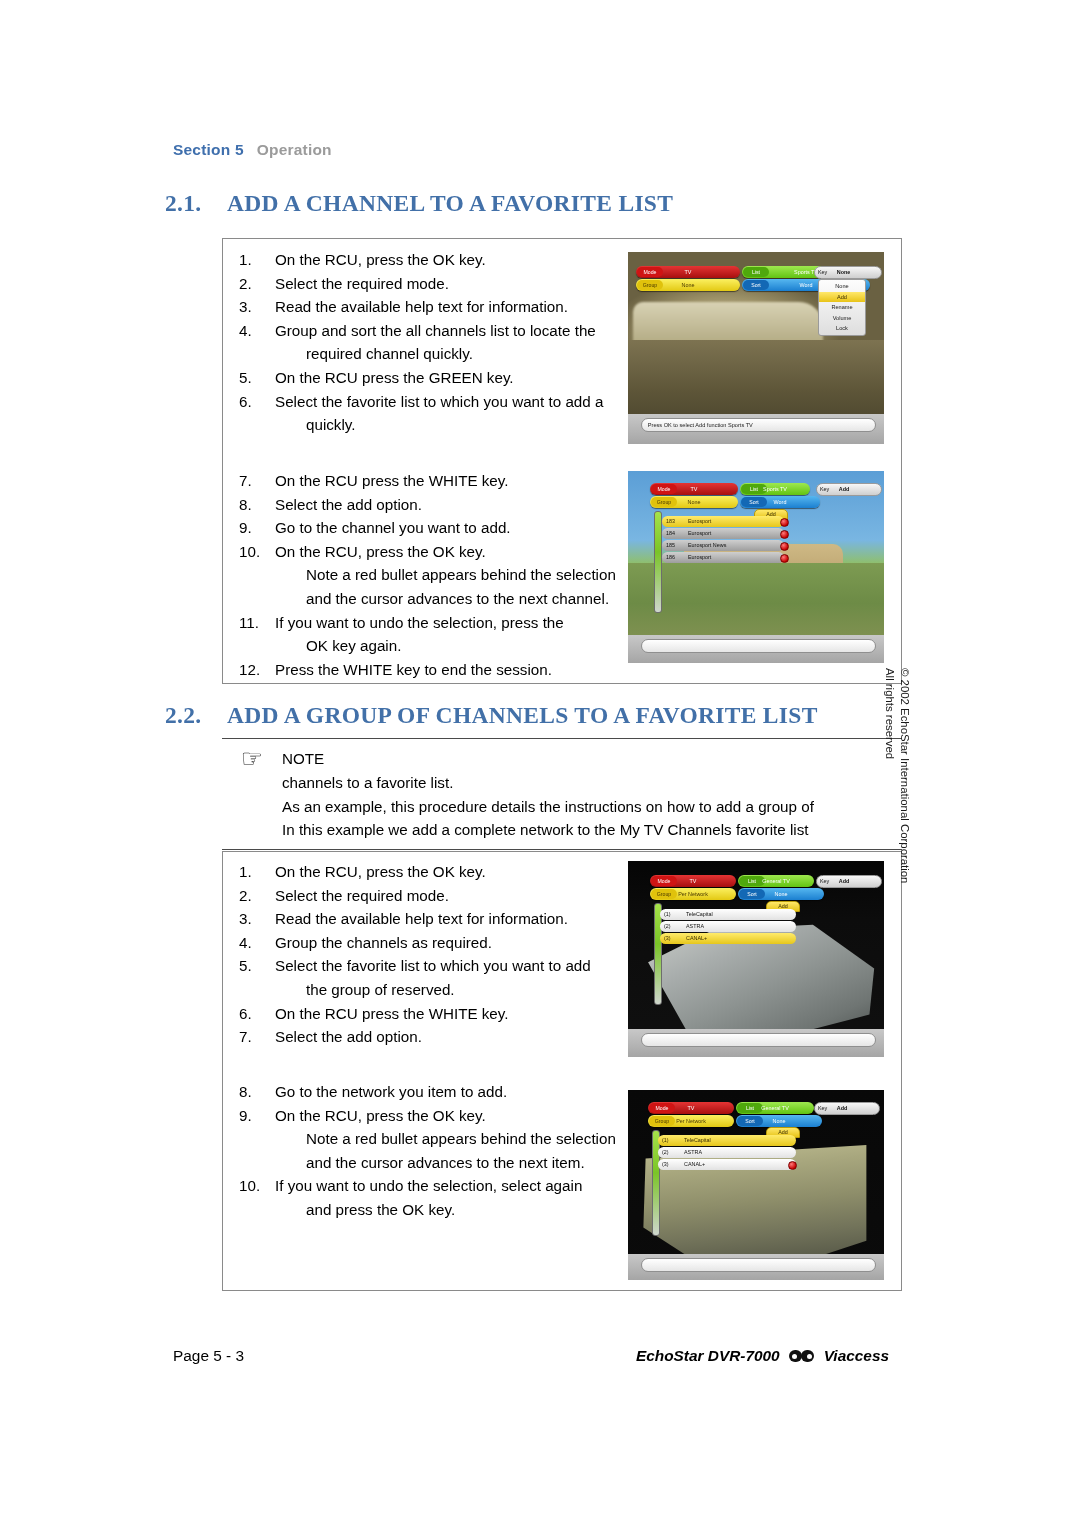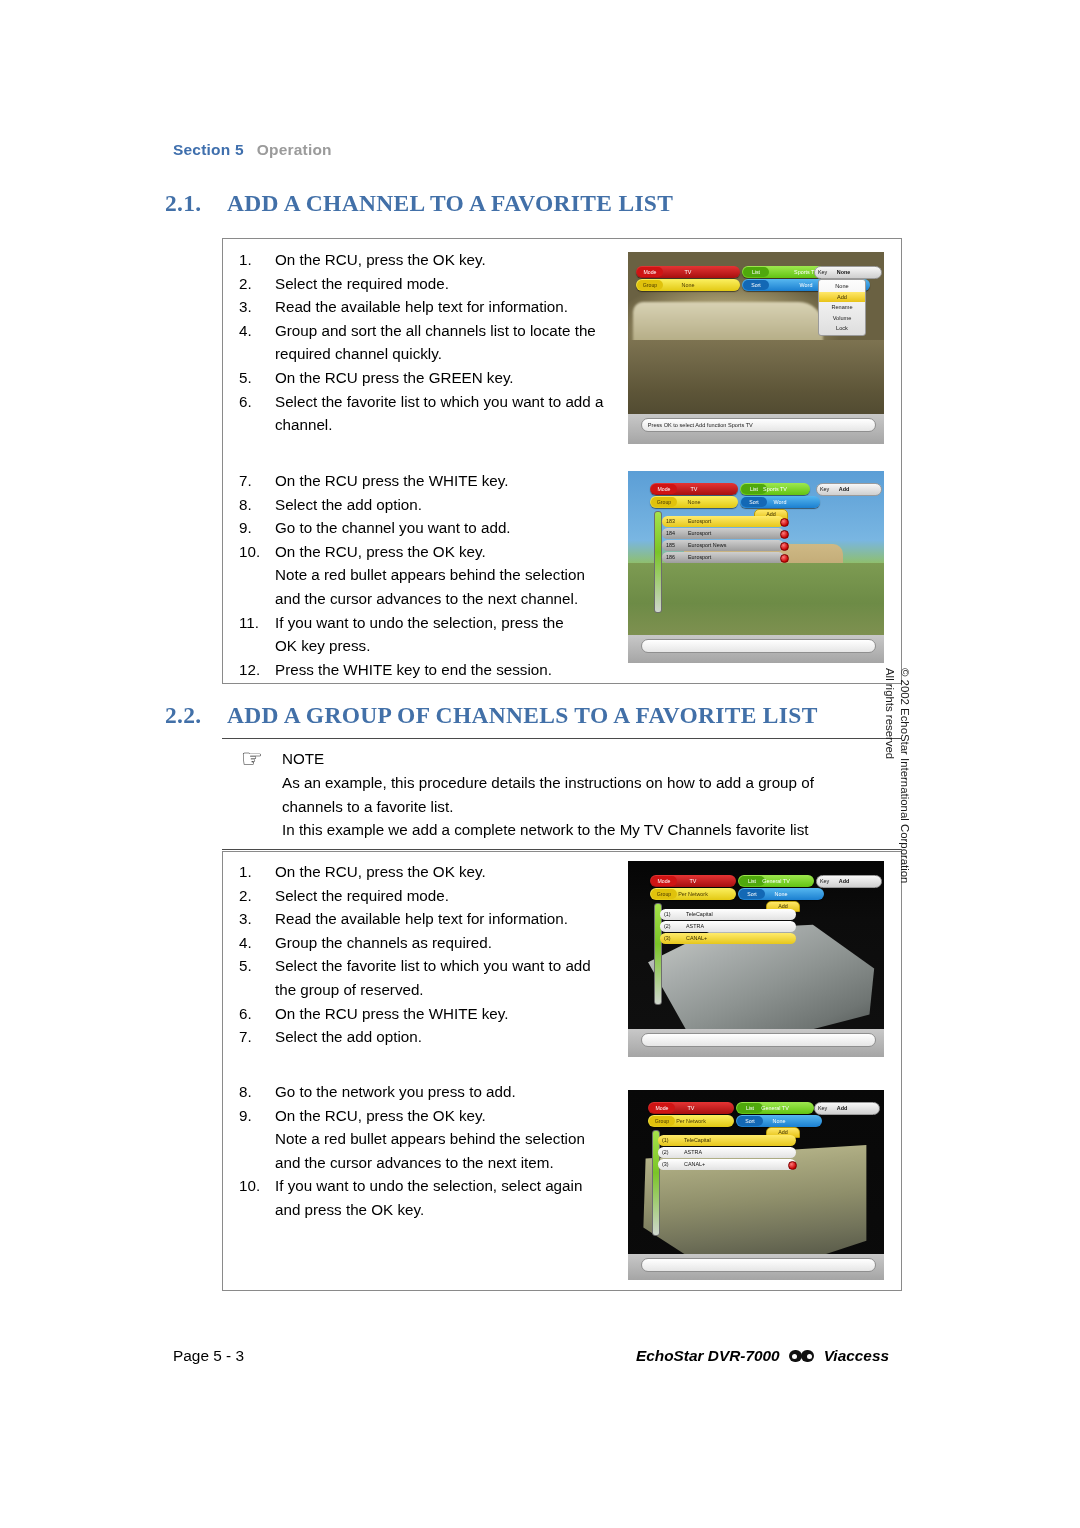--- a/index.html
+++ b/index.html
@@ -86,6 +86,7 @@
   .step .txt { flex: 1 1 auto; }
   .step .cont {
     display: block;
+    margin-left: 31px;
   }
 
   #steps-1 { left: 233px; top: 248px; }

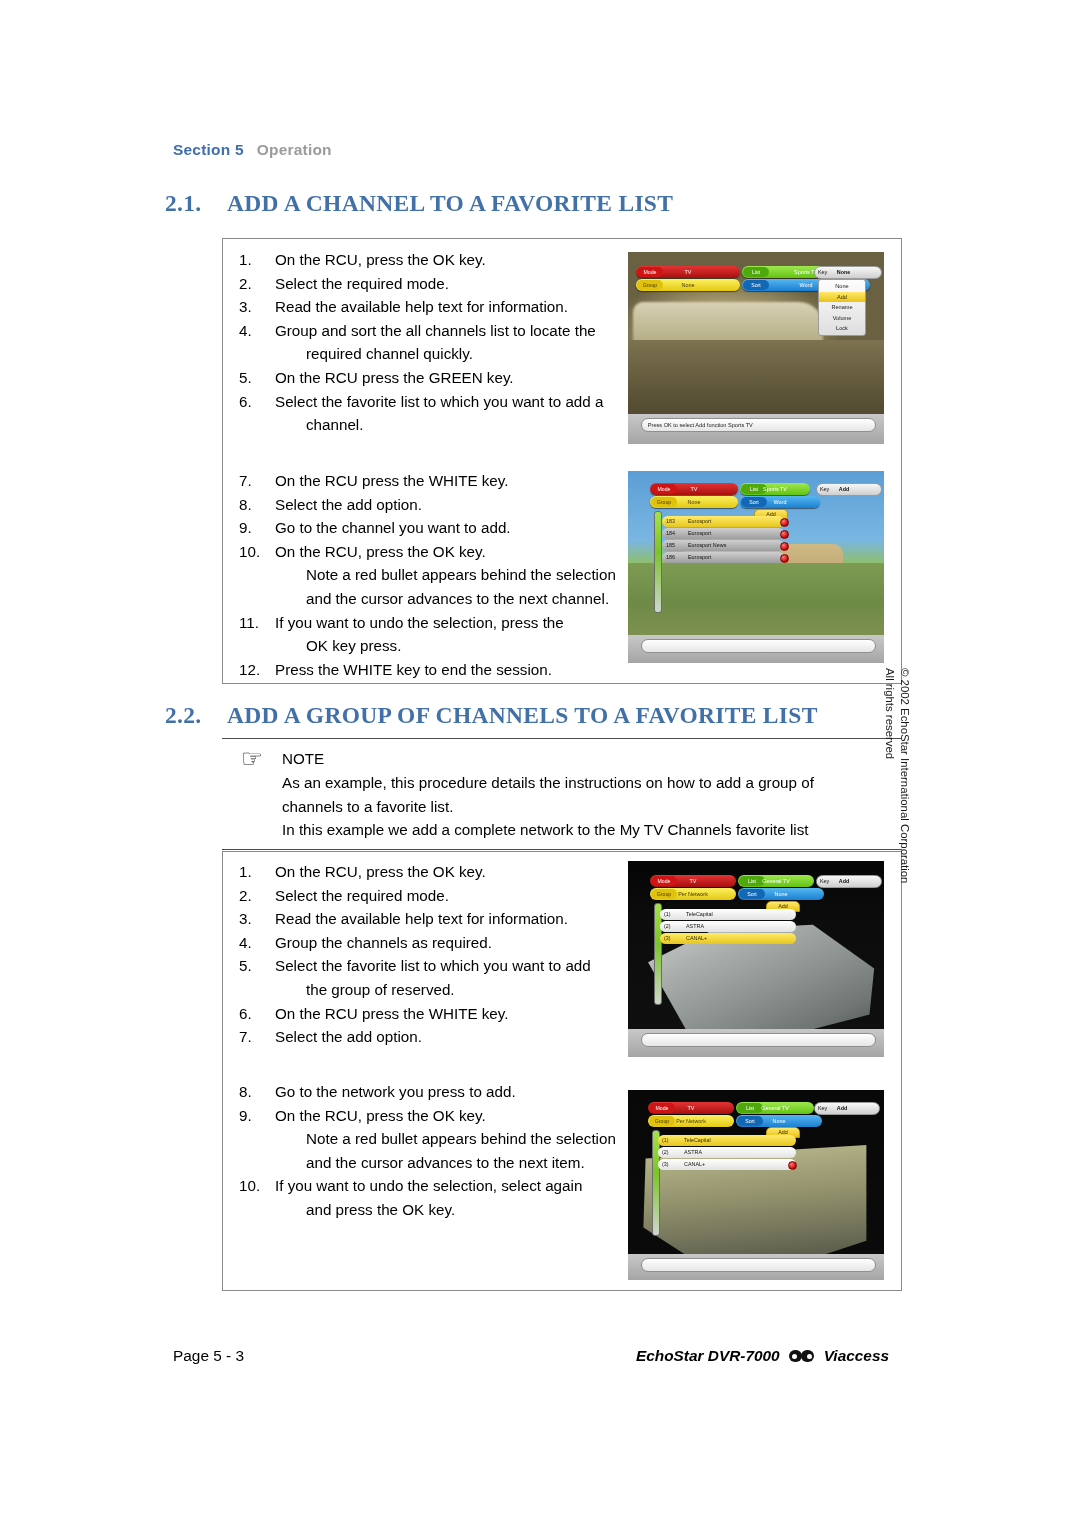--- a/index.html
+++ b/index.html
@@ -410,7 +410,7 @@
       </div>
     <div class="step">
         <span class="n">6.</span>
-        <span class="txt"><span>Select the favorite list to which you want to add a</span><span class="cont">channel.</span></span>
+        <span class="txt"><span>Select the favorite list to which you want to add a</span><span class="cont">quickly.</span></span>
       </div>
   </div>
 

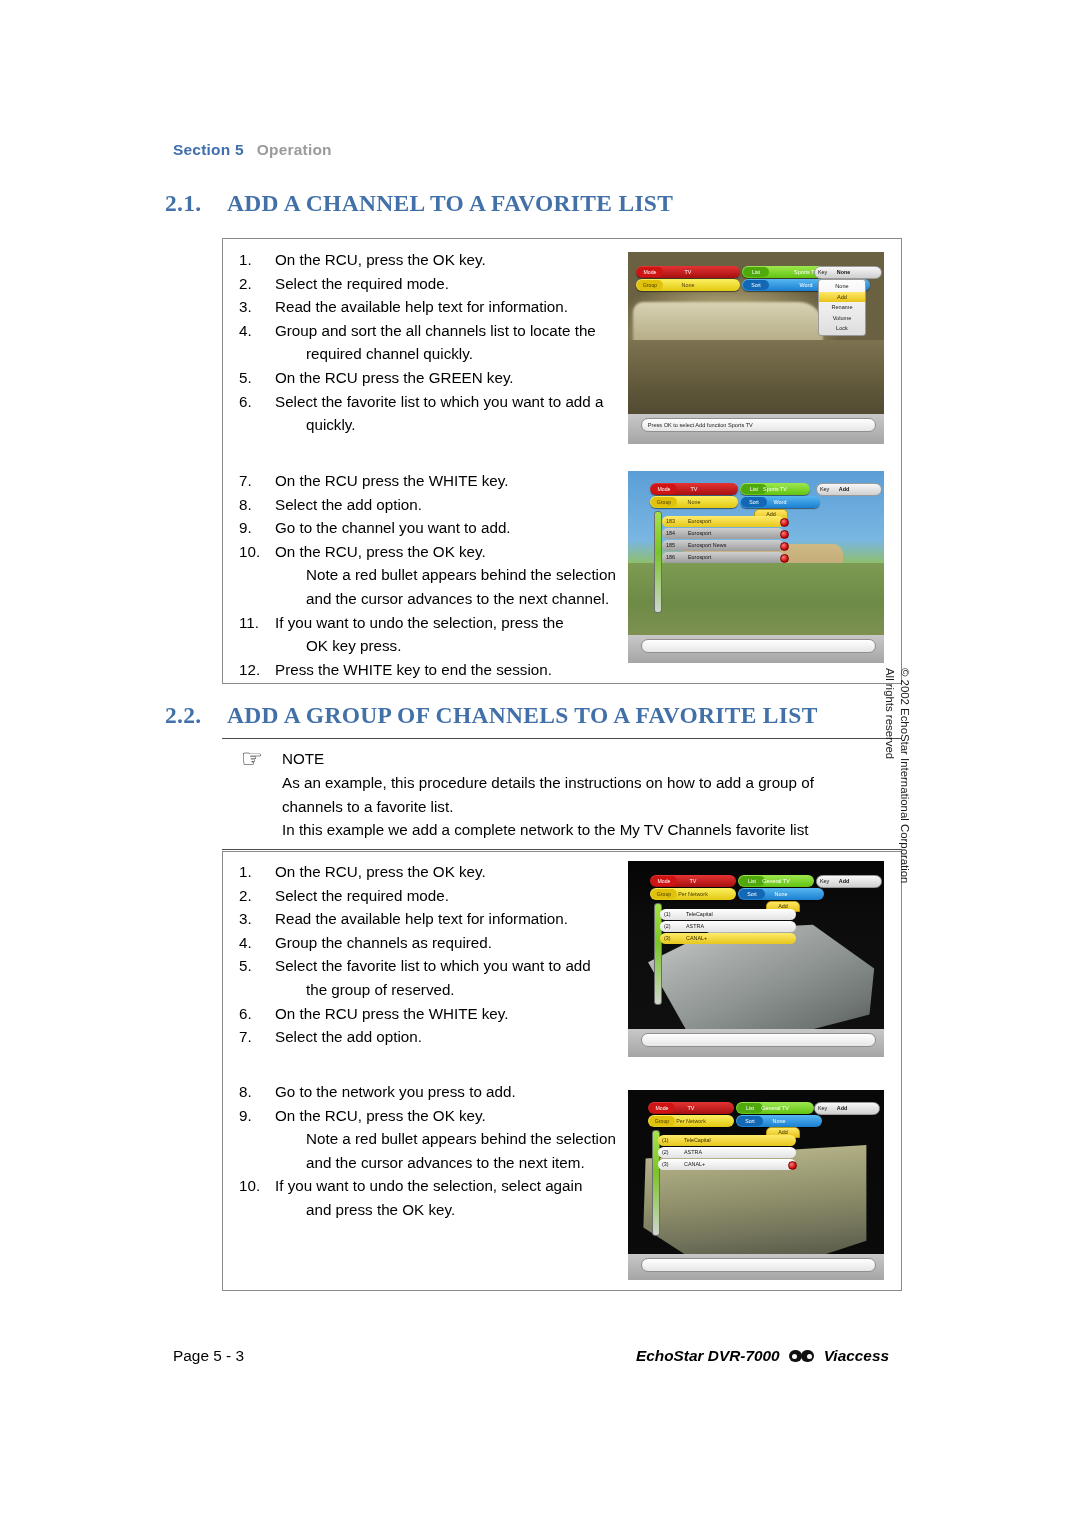--- a/index.html
+++ b/index.html
@@ -433,7 +433,7 @@
       </div>
     <div class="step">
         <span class="n wide">11.</span>
-        <span class="txt"><span>If you want to undo the selection, press the</span><span class="cont">OK key press.</span></span>
+        <span class="txt"><span>If you want to undo the selection, press the</span><span class="cont">OK key again.</span></span>
       </div>
     <div class="step">
         <span class="n wide">12.</span>

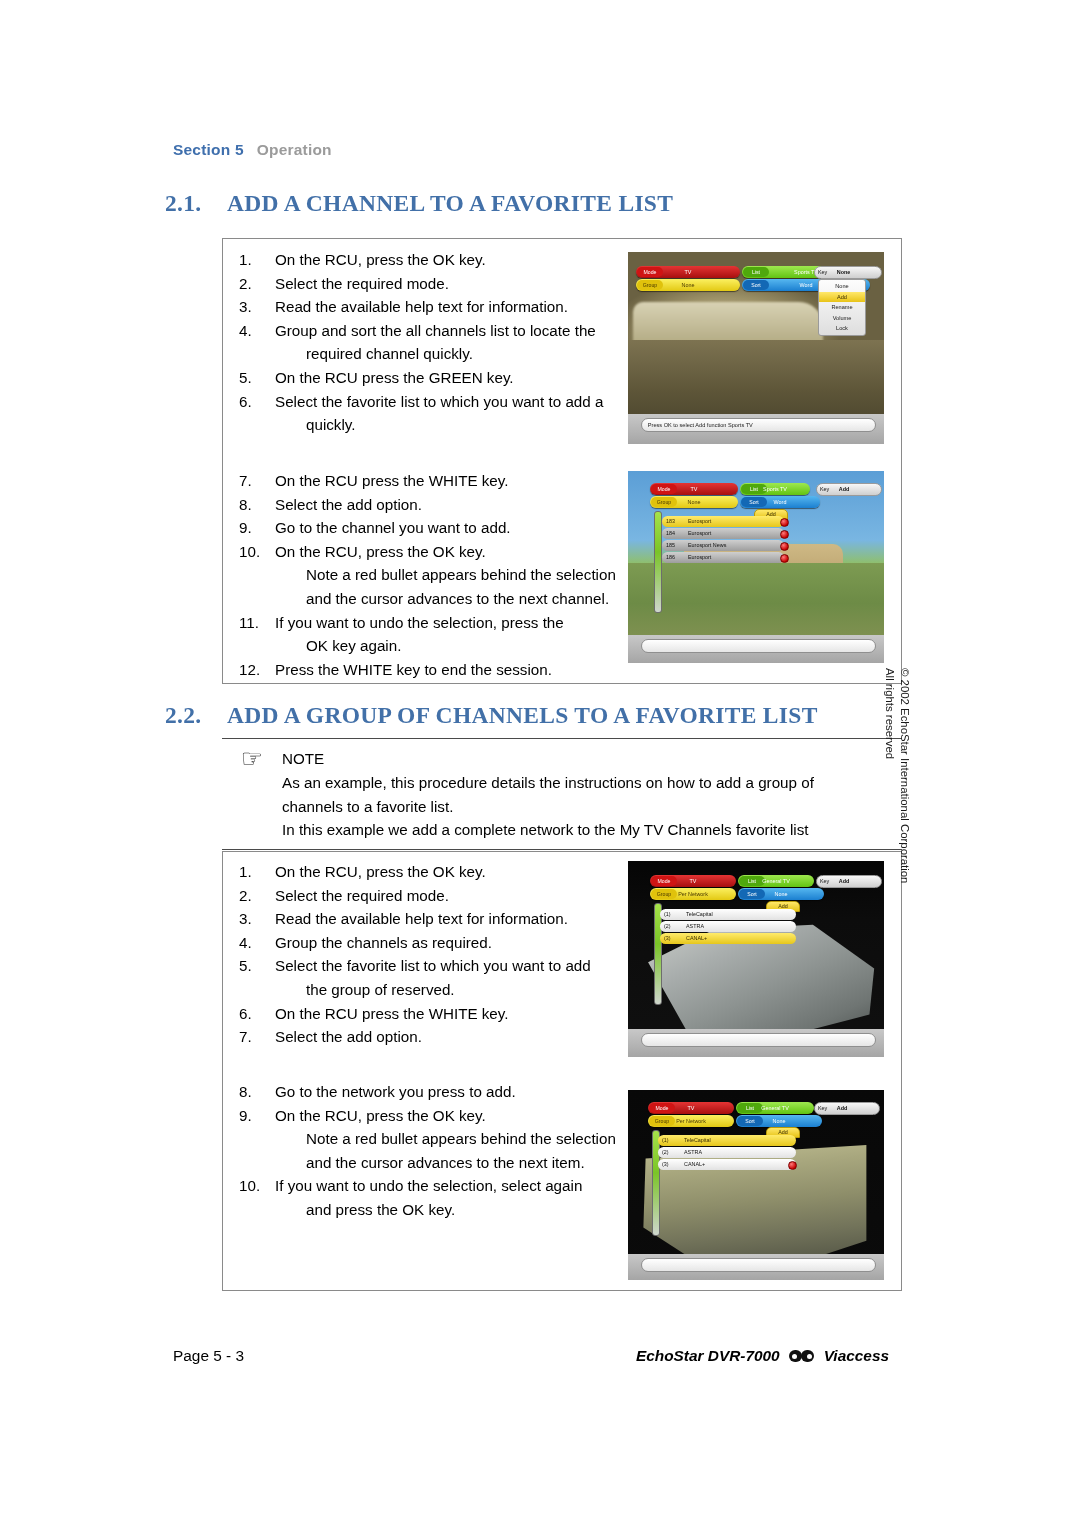--- a/index.html
+++ b/index.html
@@ -542,8 +542,8 @@
       <div class="hand">☞</div>
       <div class="body">
         <div class="title">NOTE</div>
+        <p>channels to a favorite list.</p>
         <p>As an example, this procedure details the instructions on how to add a group of</p>
-        <p>channels to a favorite list.</p>
         <p>In this example we add a complete network to the My TV Channels favorite list</p>
       </div>
     </div>

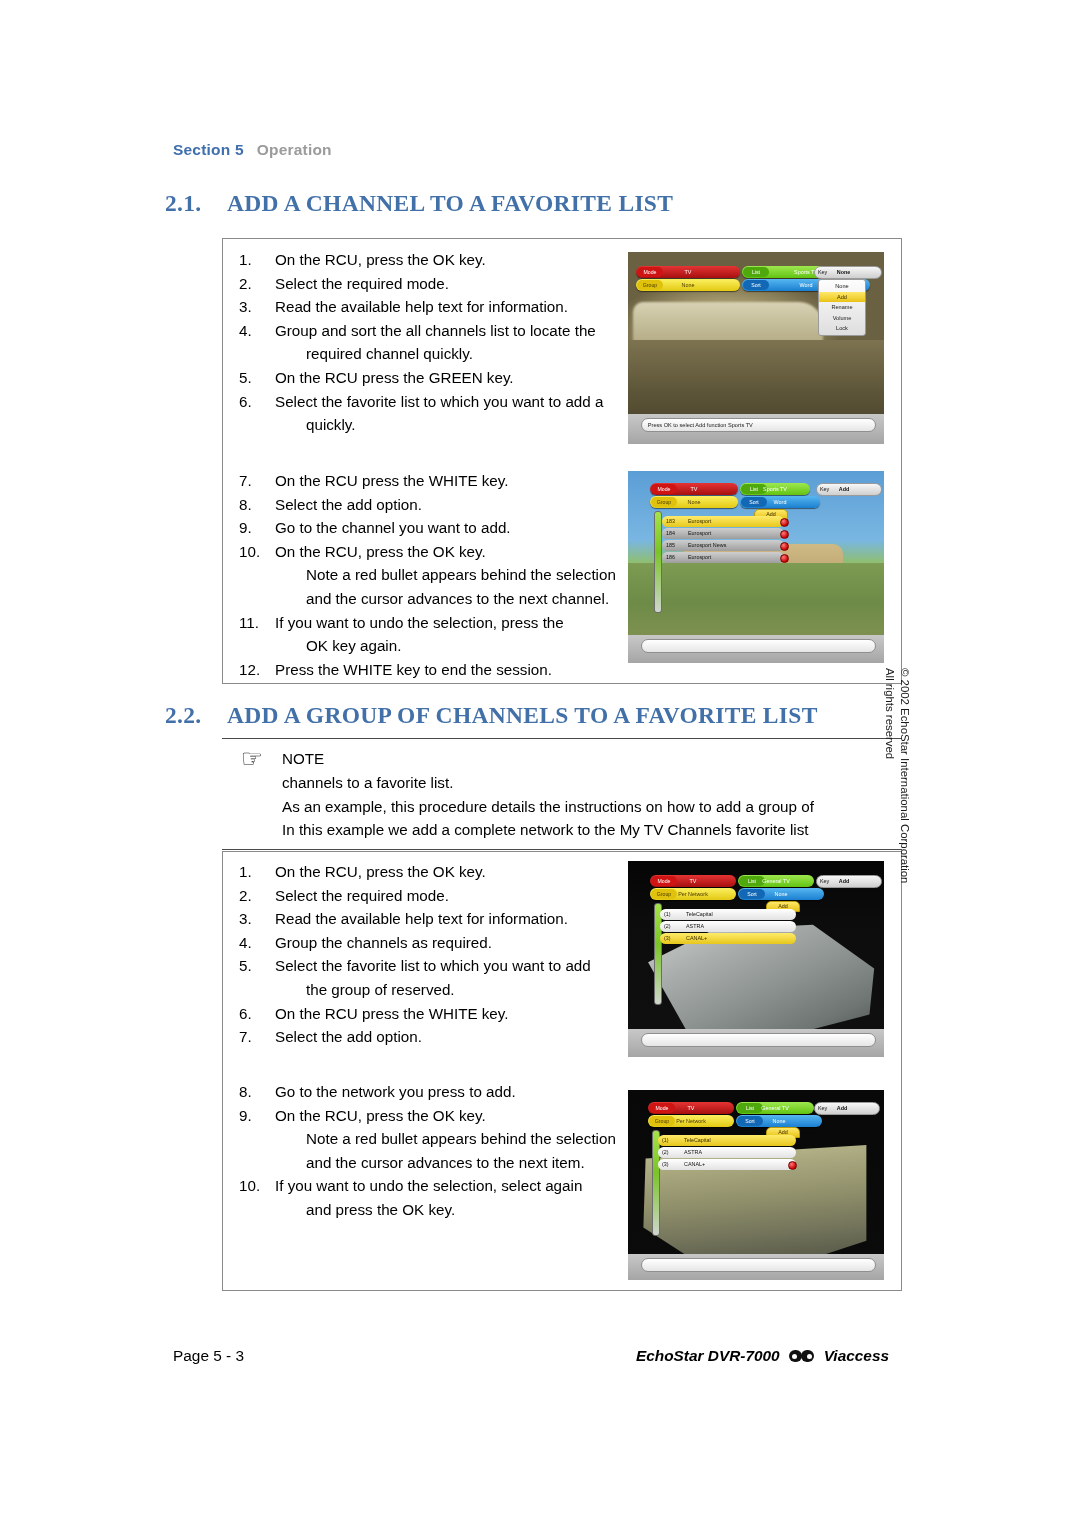--- a/index.html
+++ b/index.html
@@ -586,7 +586,7 @@
   <div class="steps" id="steps-4">
     <div class="step">
         <span class="n">8.</span>
-        <span class="txt">Go to the network you press to add.</span>
+        <span class="txt">Go to the network you item to add.</span>
       </div>
     <div class="step">
         <span class="n">9.</span>

